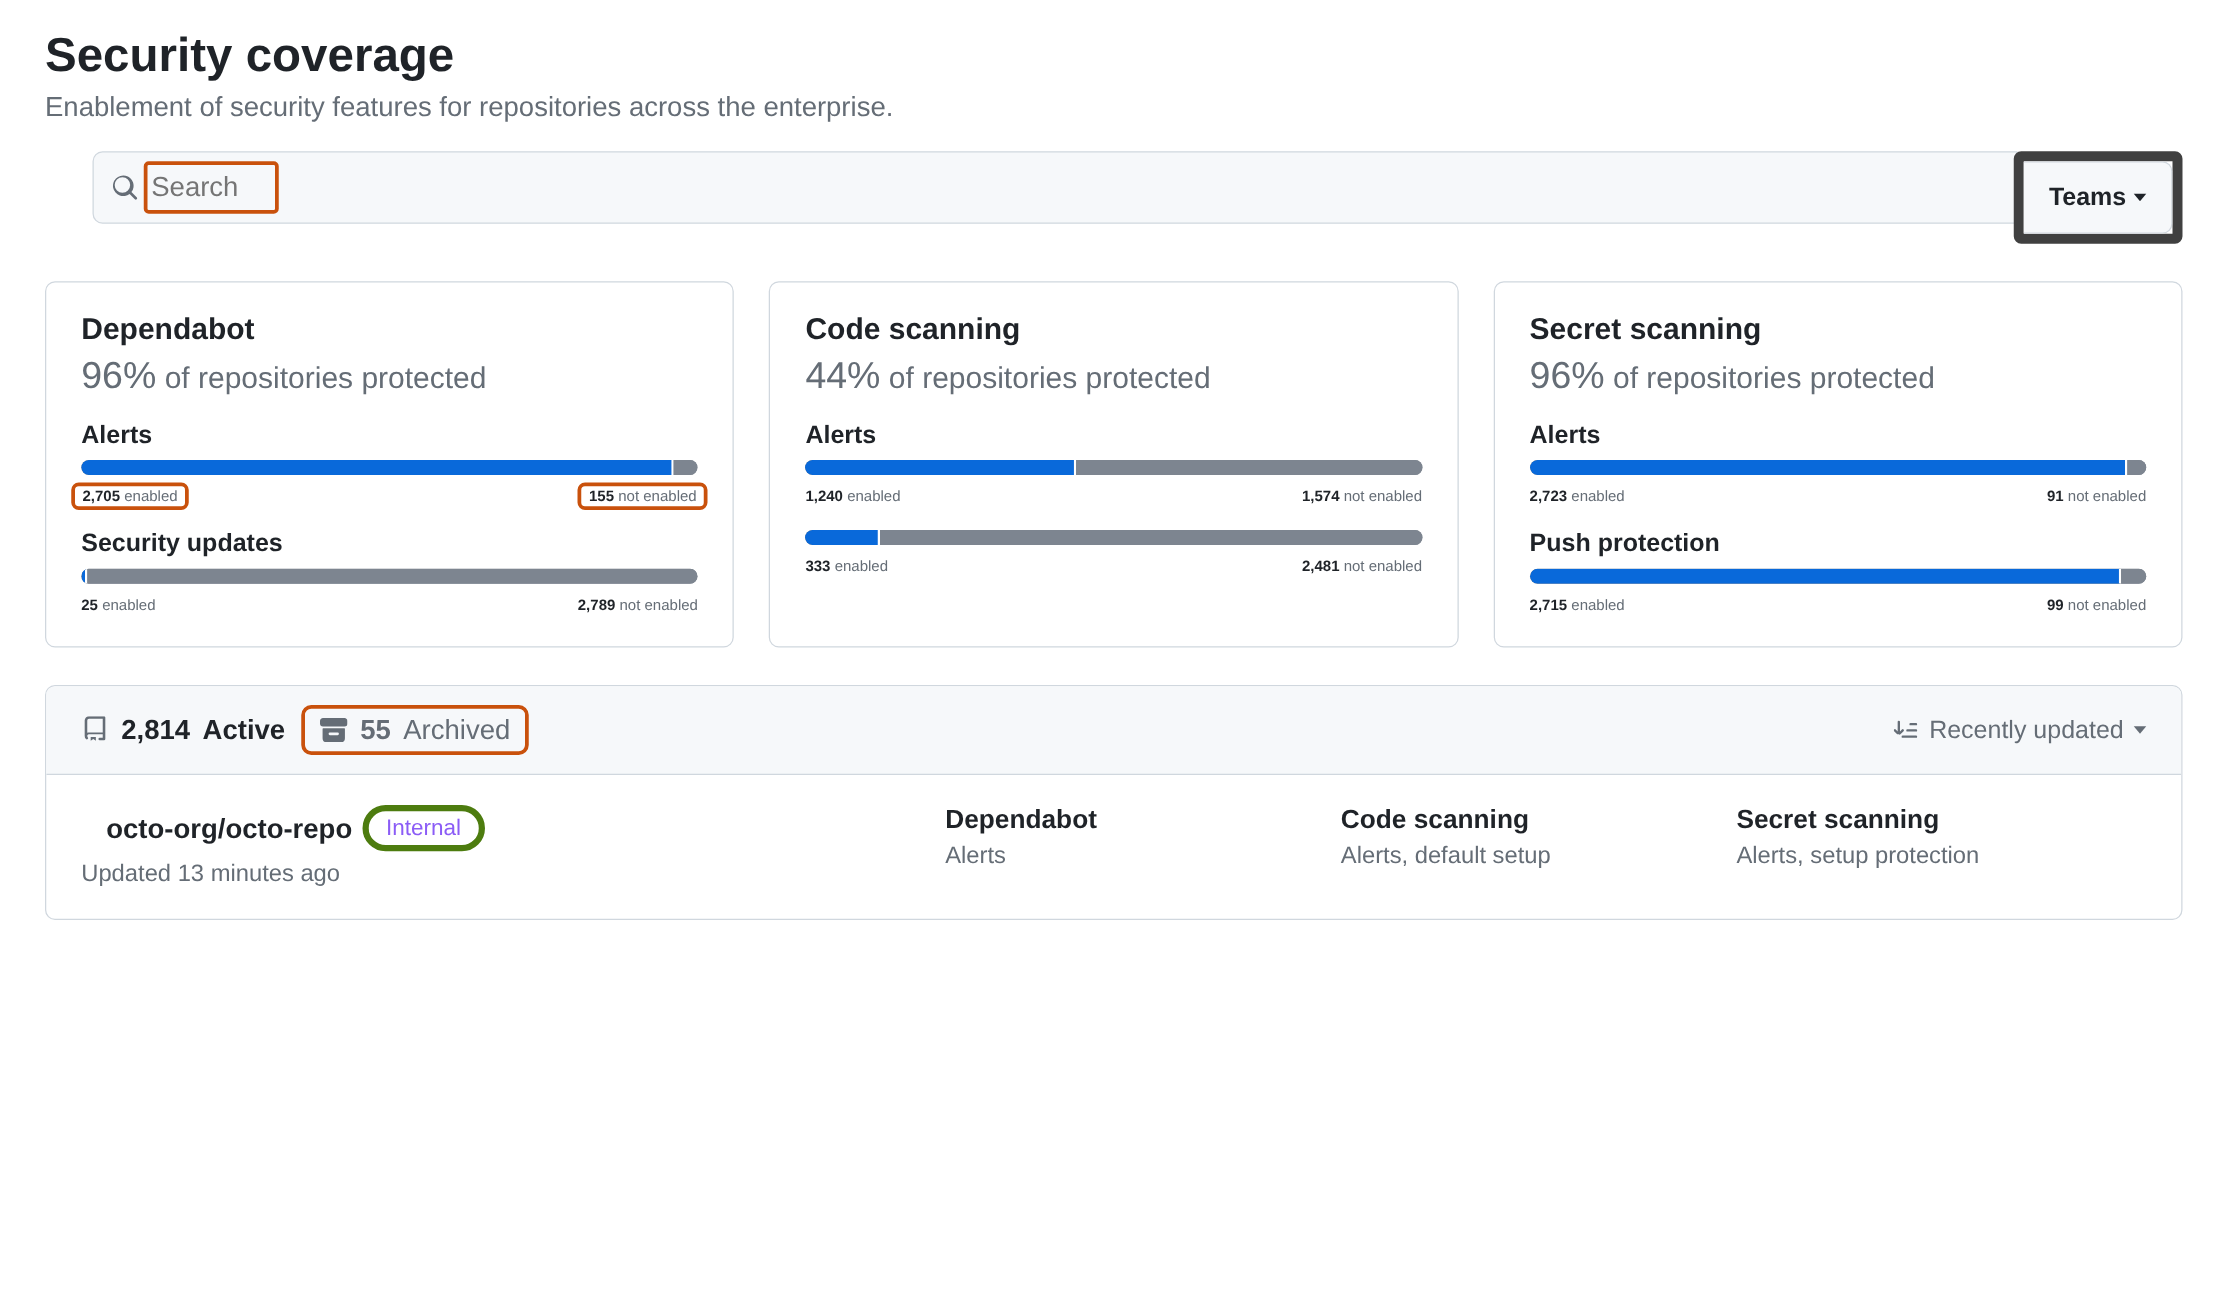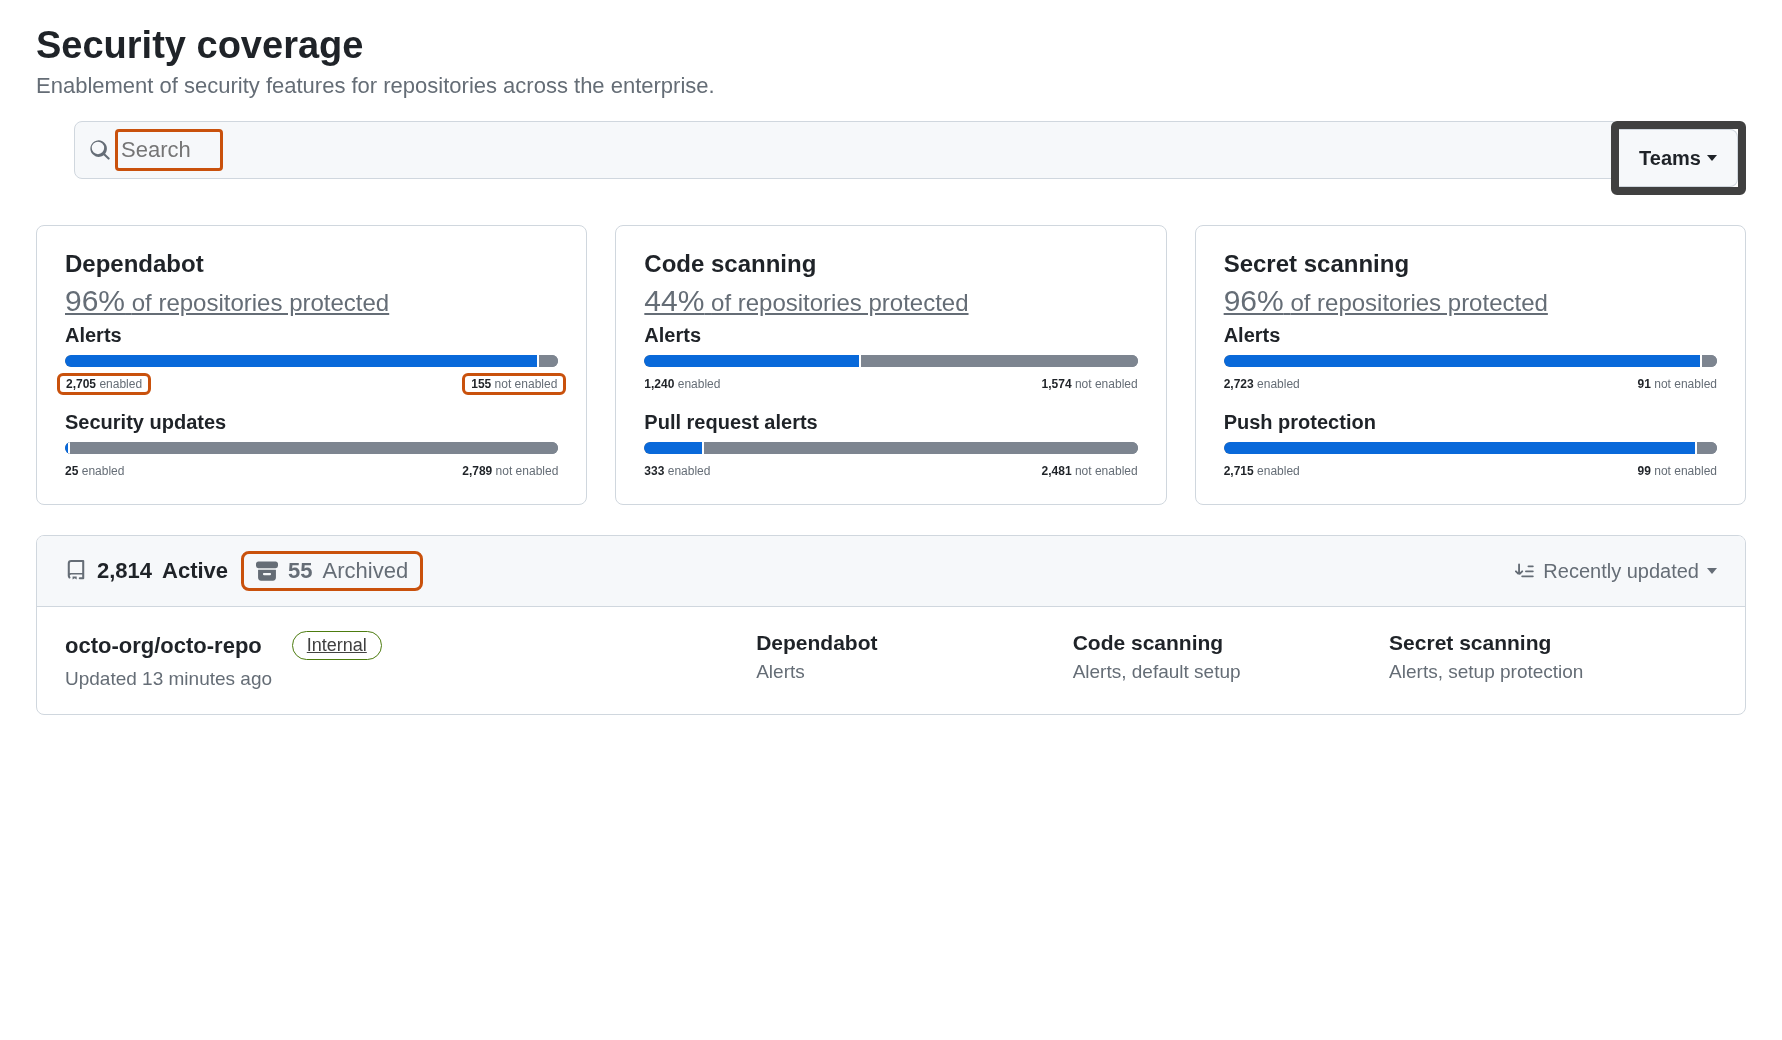--- a/index.html
+++ b/index.html
@@ -105,8 +105,7 @@
   .card-pct-row {
     font-size: 24px;
     color: #656d76;
-    margin-bottom: 6px;
-    text-decoration: underline;
+    margin-bottom: 19px;
   }
   .card-pct {
     font-size: 30px;

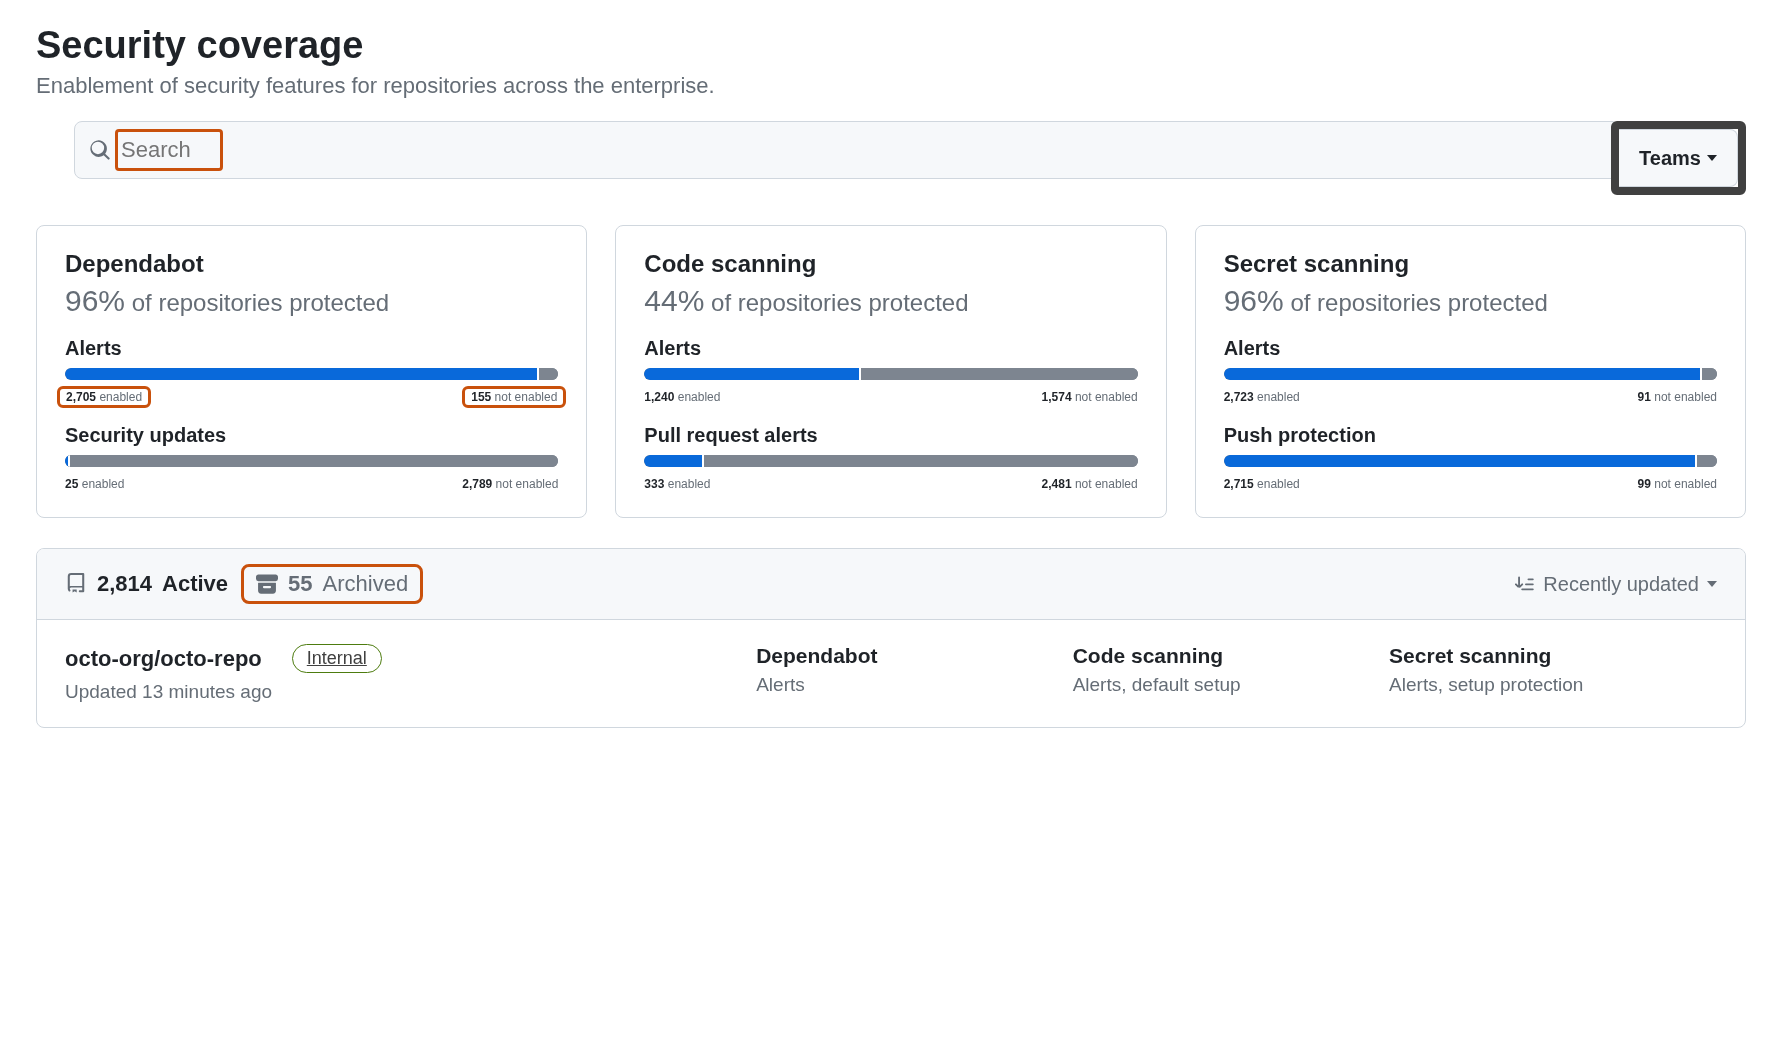--- a/index.html
+++ b/index.html
@@ -275,7 +275,6 @@
       <span><span class="metric-val">1,240</span> <span class="metric-suffix">enabled</span></span>
       <span><span class="metric-val">1,574</span> <span class="metric-suffix">not enabled</span></span>
     </div>
-    <div class="metric-label">Pull request alerts</div>
     <div class="bar">
         <div class="bar-fill" style="width:12%"></div>
         <div class="bar-rest"></div>

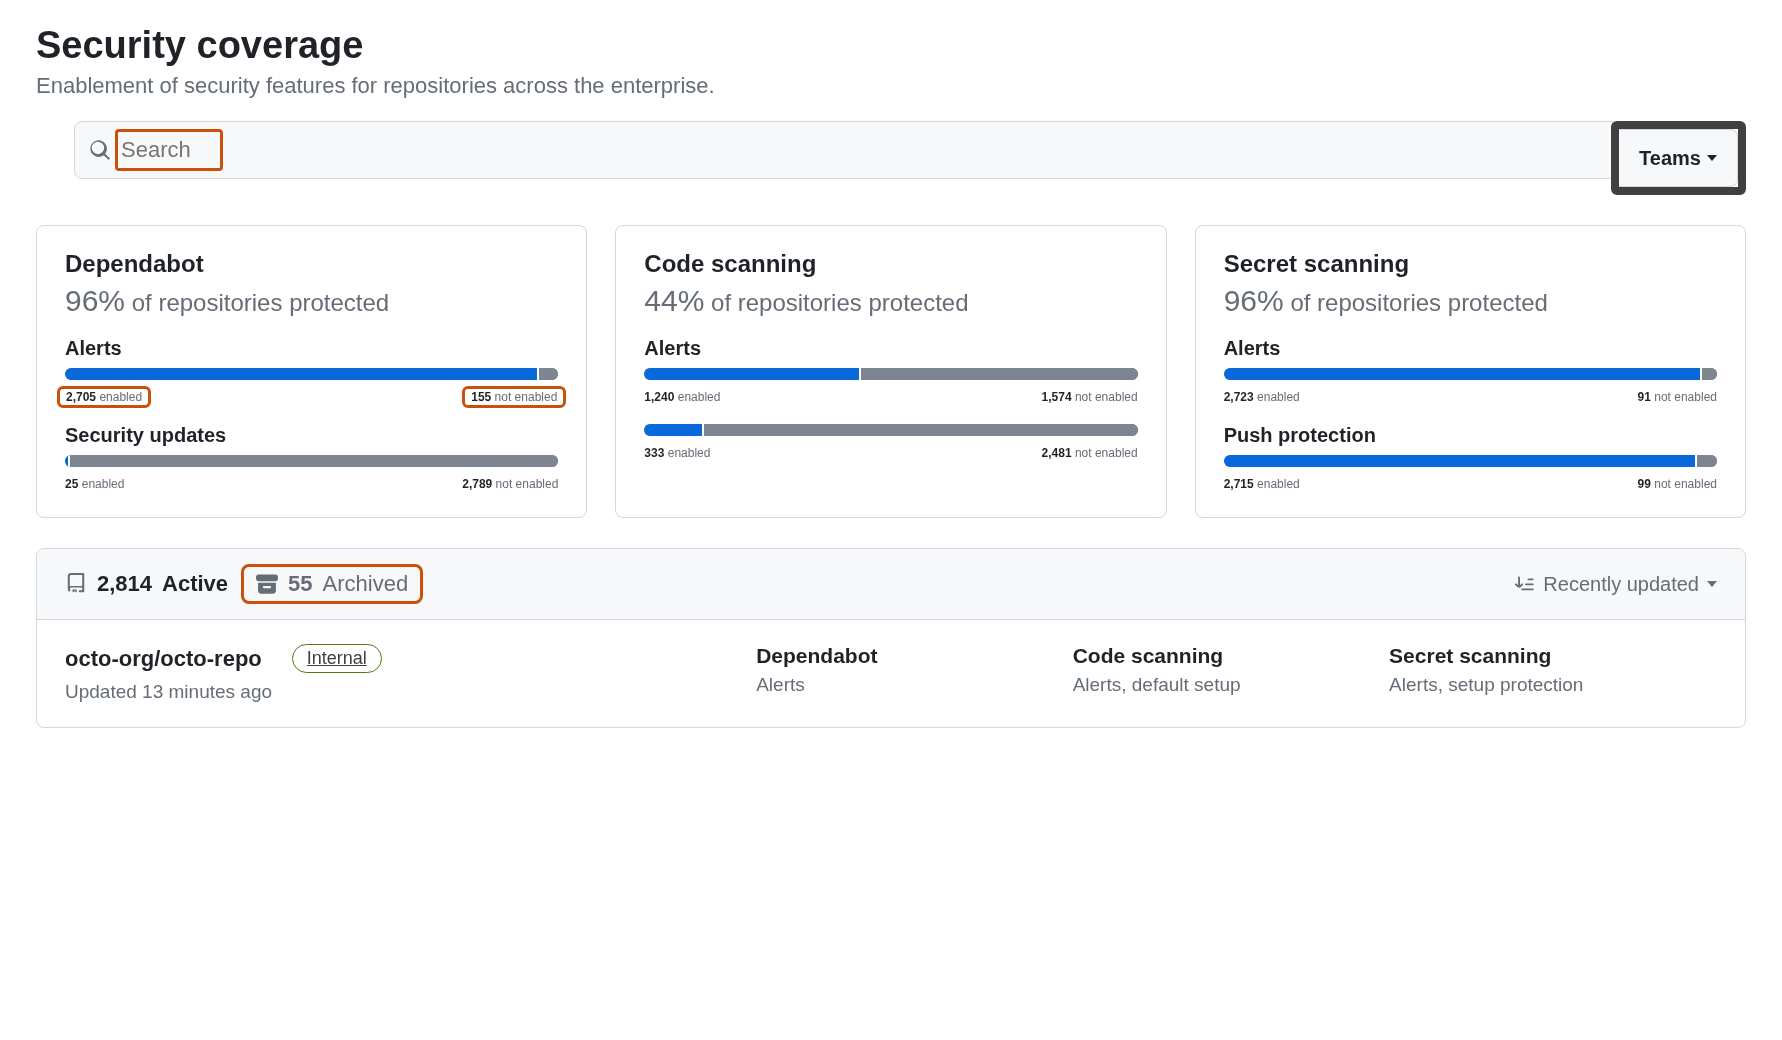--- a/index.html
+++ b/index.html
@@ -185,7 +185,7 @@
     padding: 24px 28px;
     align-items:start;
   }
-  .repo-name-row { display:flex; align-items:center; gap:30px;margin-bottom:8px;}
+  .repo-name-row { display:flex; align-items:center; gap:8px;margin-bottom:8px;margin-left:20px;}
   .repo-name { font-size:22px; font-weight:600; }
   .badge {
     border:1px solid #4d7c0f; border-radius:999px;

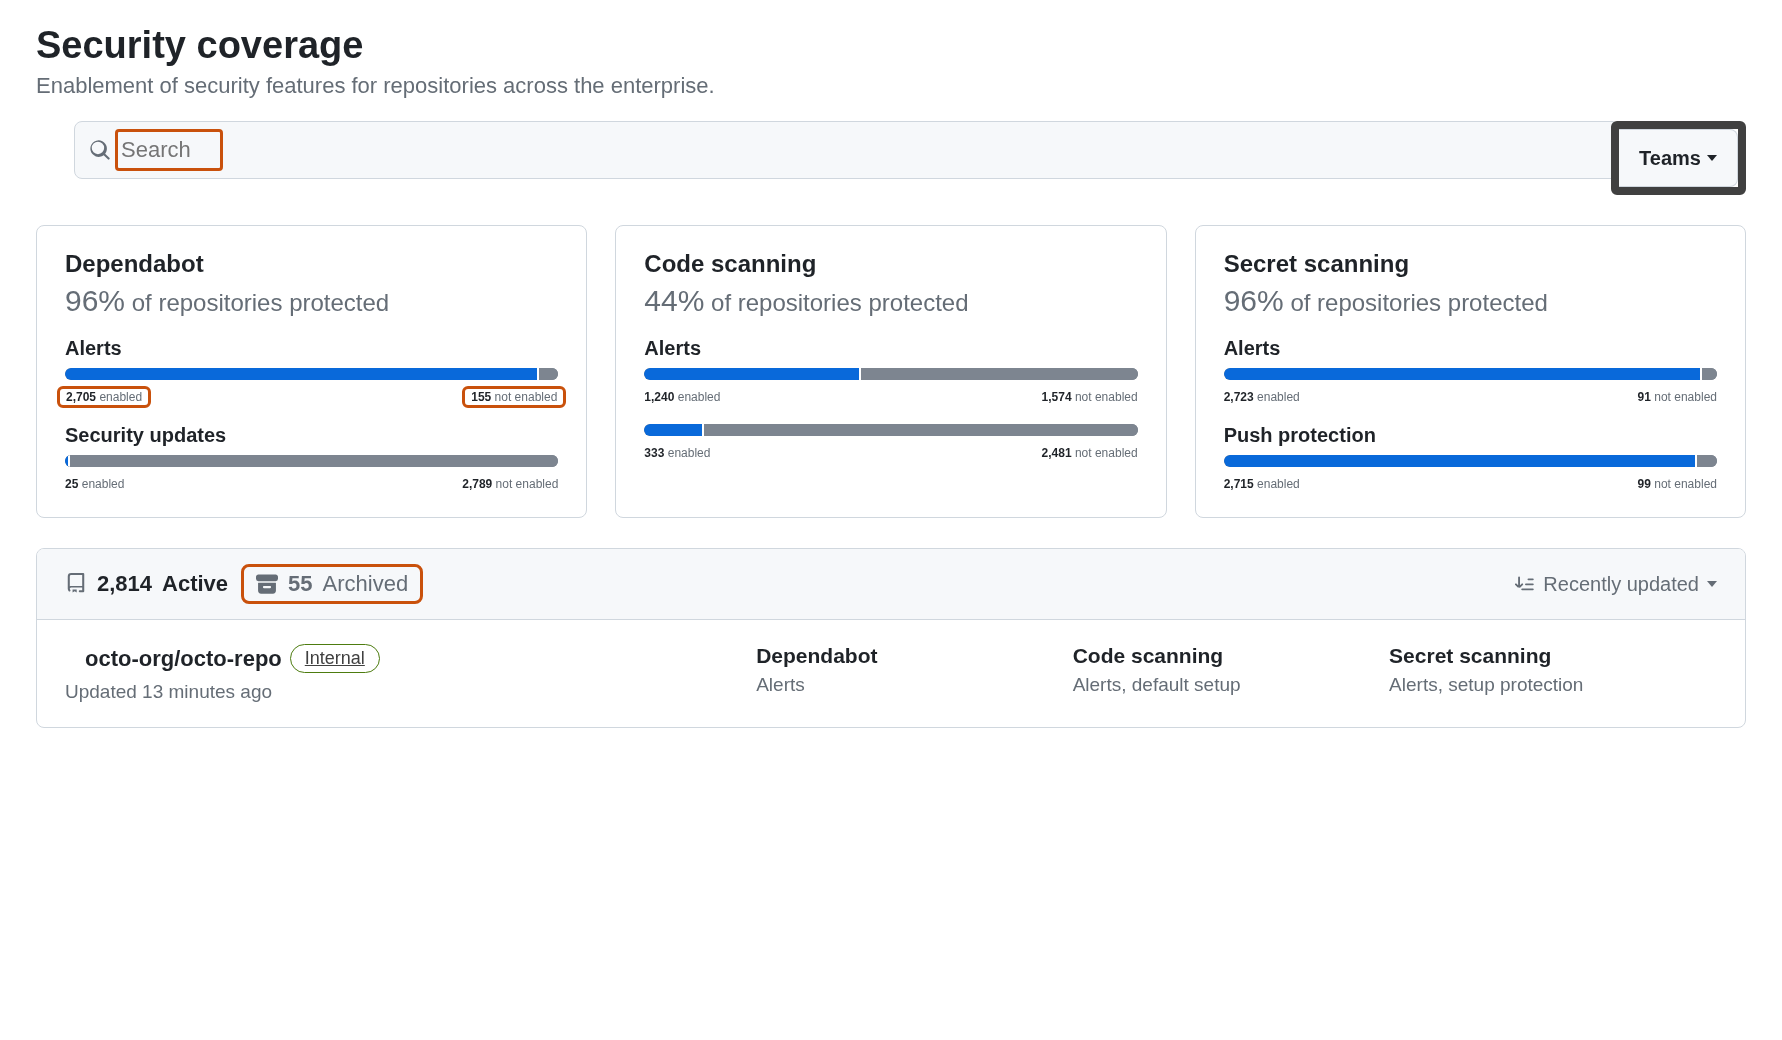--- a/index.html
+++ b/index.html
@@ -188,8 +188,8 @@
   .repo-name-row { display:flex; align-items:center; gap:8px;margin-bottom:8px;margin-left:20px;}
   .repo-name { font-size:22px; font-weight:600; }
   .badge {
-    border:1px solid #4d7c0f; border-radius:999px;
-    padding:3px 14px; font-size:18px; color:#404040;text-decoration:underline;
+    border:5px solid #4d7c0f; border-radius:999px;
+    padding:3px 14px; font-size:18px; color:#8b5cf6;
   }
   .repo-updated { font-size:19px; color:#656d76; }
   .col-title { font-size:21px; font-weight:600; margin-bottom:6px;}

